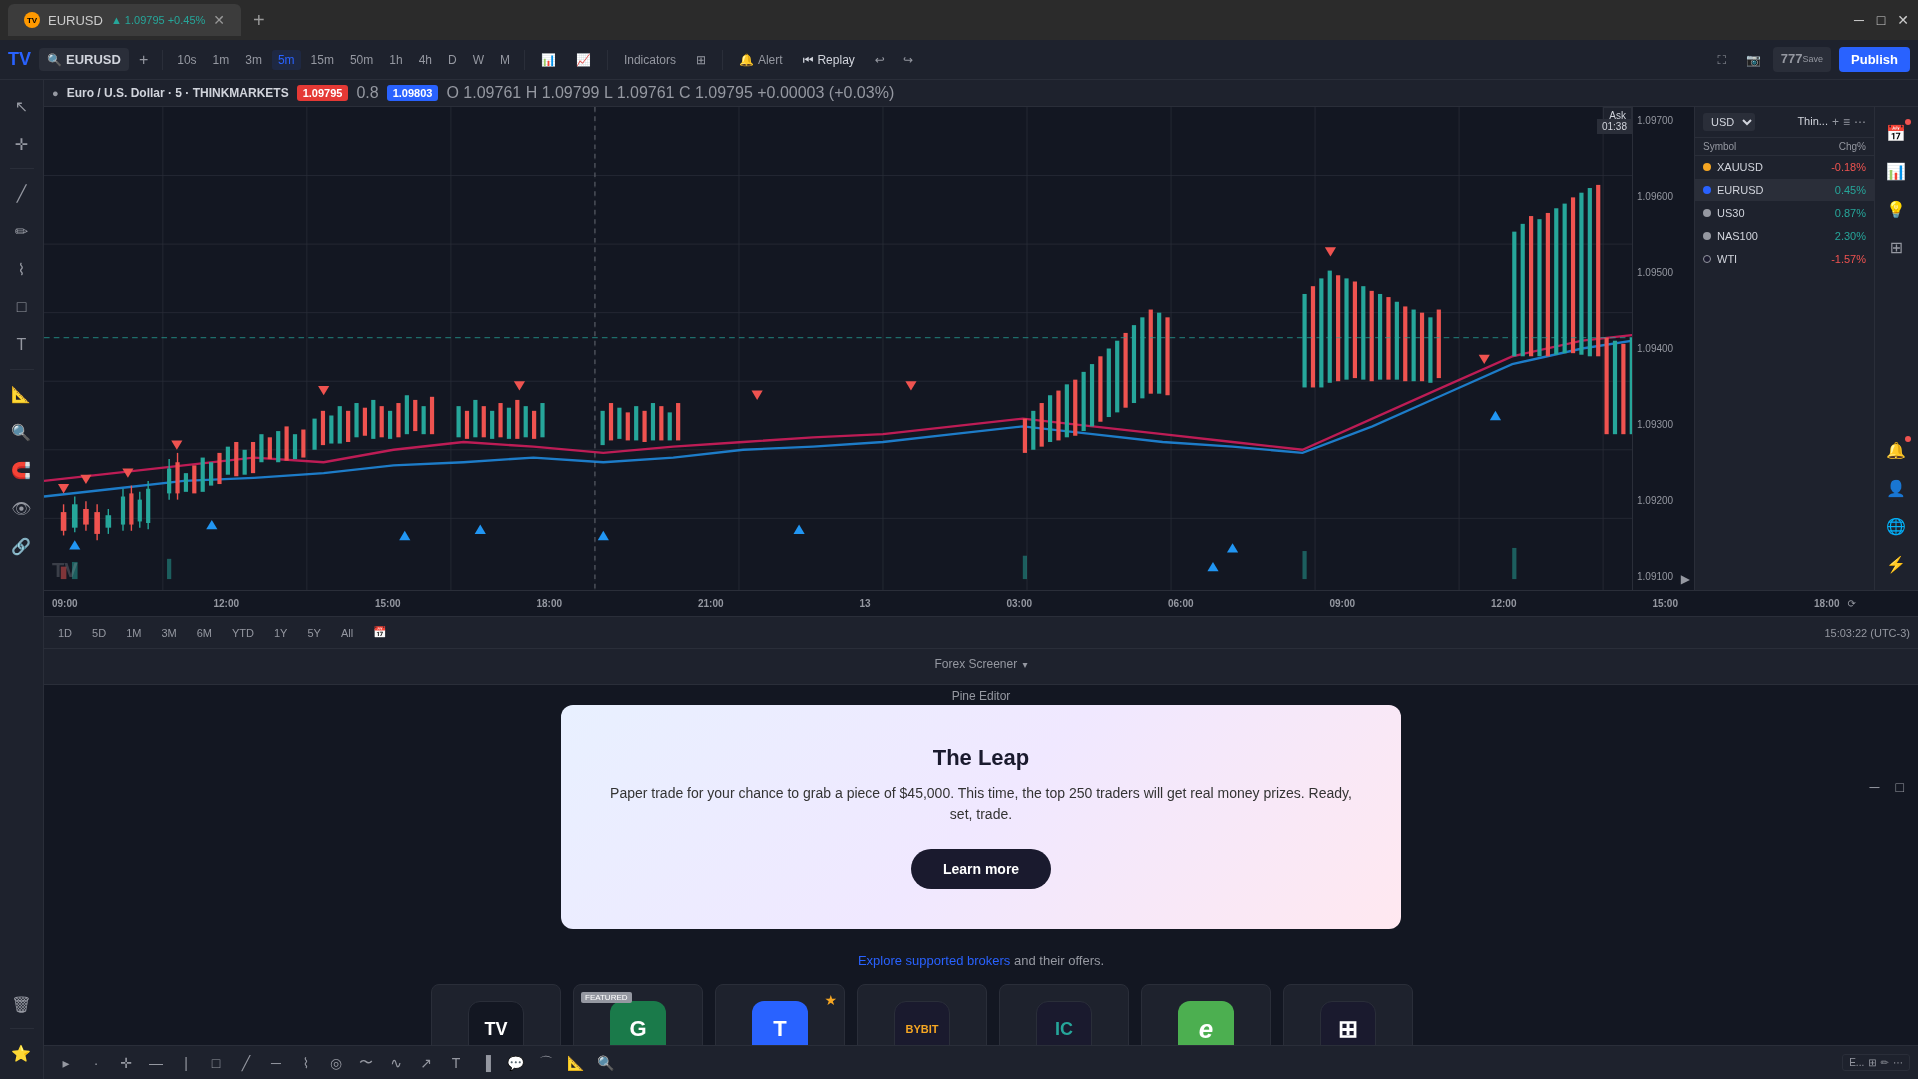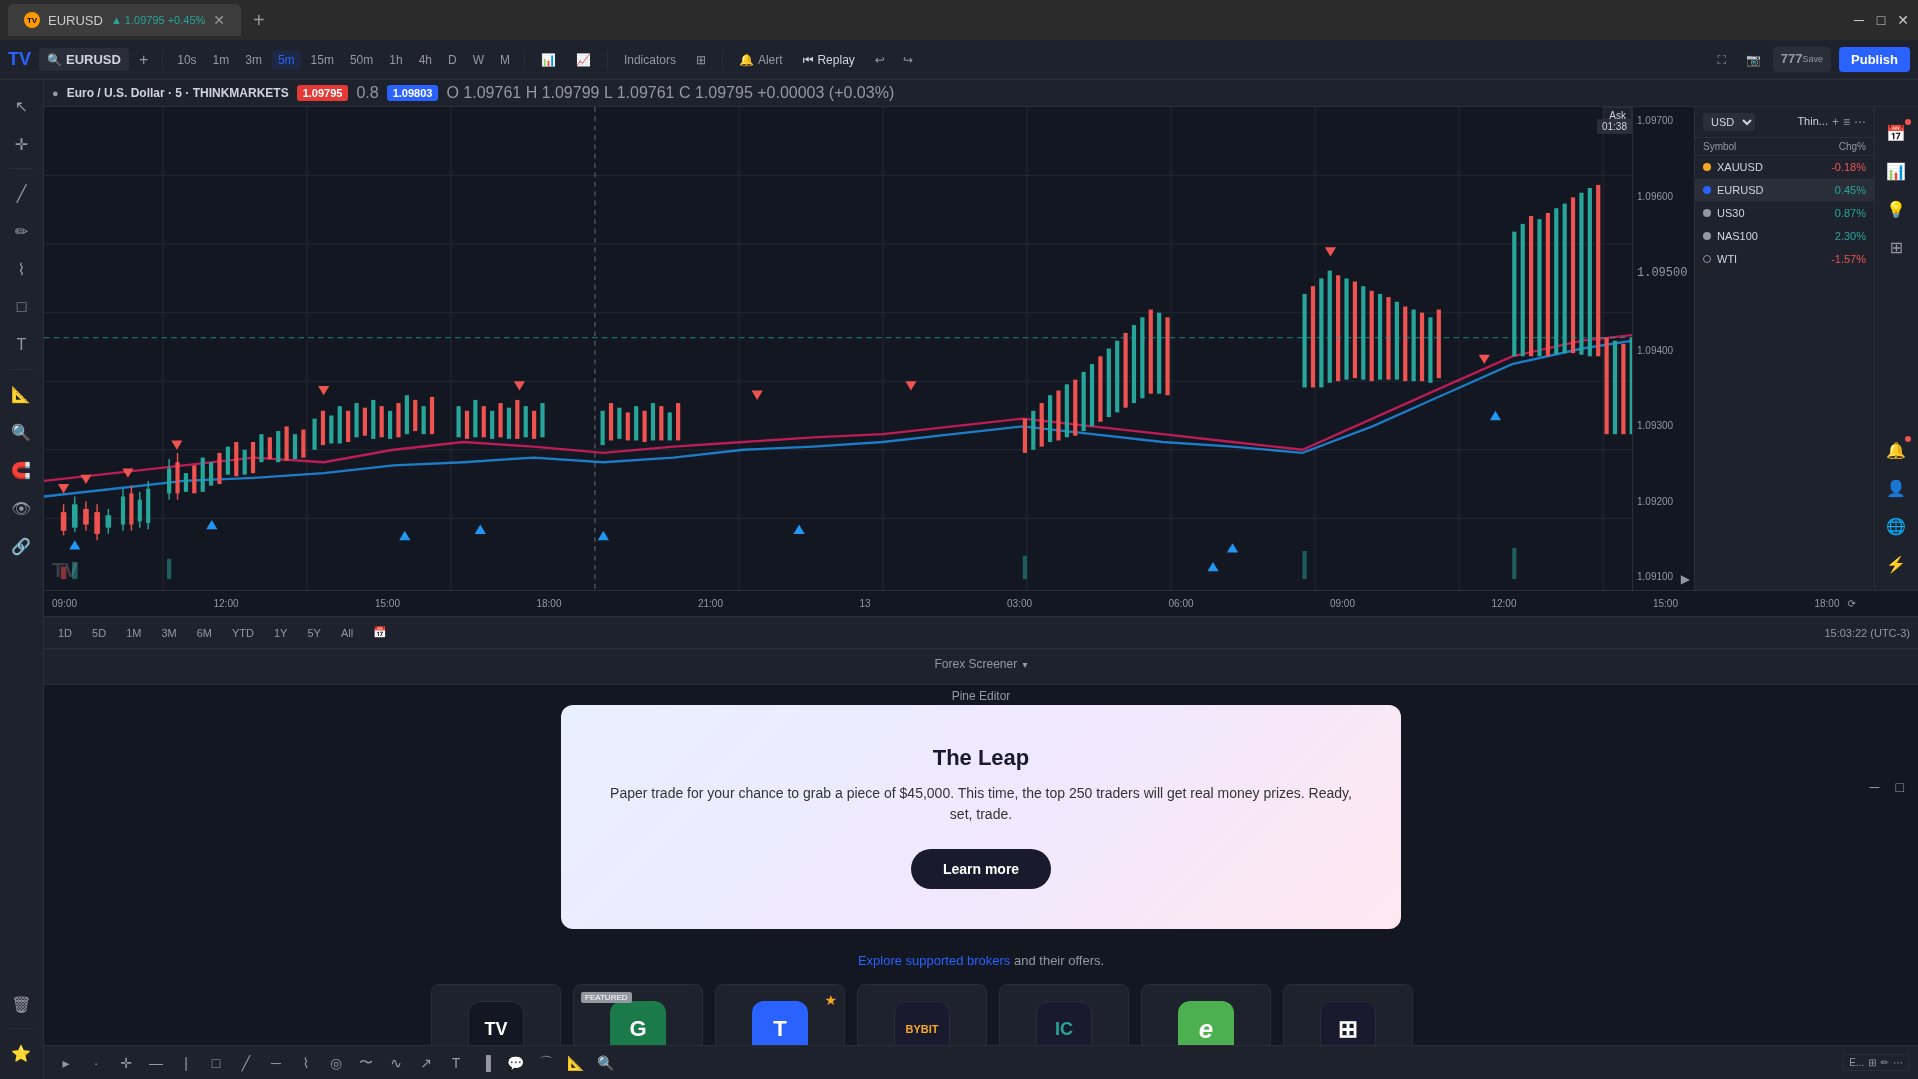--- a/index.html
+++ b/index.html
@@ -422,7 +422,7 @@
         <div style="position:absolute;right:0;top:0;width:62px;bottom:0;background:#131722;border-left:1px solid #2a2e39;display:flex;flex-direction:column;justify-content:space-between;padding:8px 4px;">
           <span style="font-size:10px;color:#9598a1;">1.09700</span>
           <span style="font-size:10px;color:#9598a1;">1.09600</span>
-          <span style="font-size:12px;color:#9598a1;font-family:Liberation Mono, monospace;">1.09500</span>
+          <span style="font-size:10px;color:#9598a1;">1.09500</span>
           <span style="font-size:10px;color:#9598a1;">1.09400</span>
           <span style="font-size:10px;color:#9598a1;">1.09300</span>
           <span style="font-size:10px;color:#9598a1;">1.09200</span>

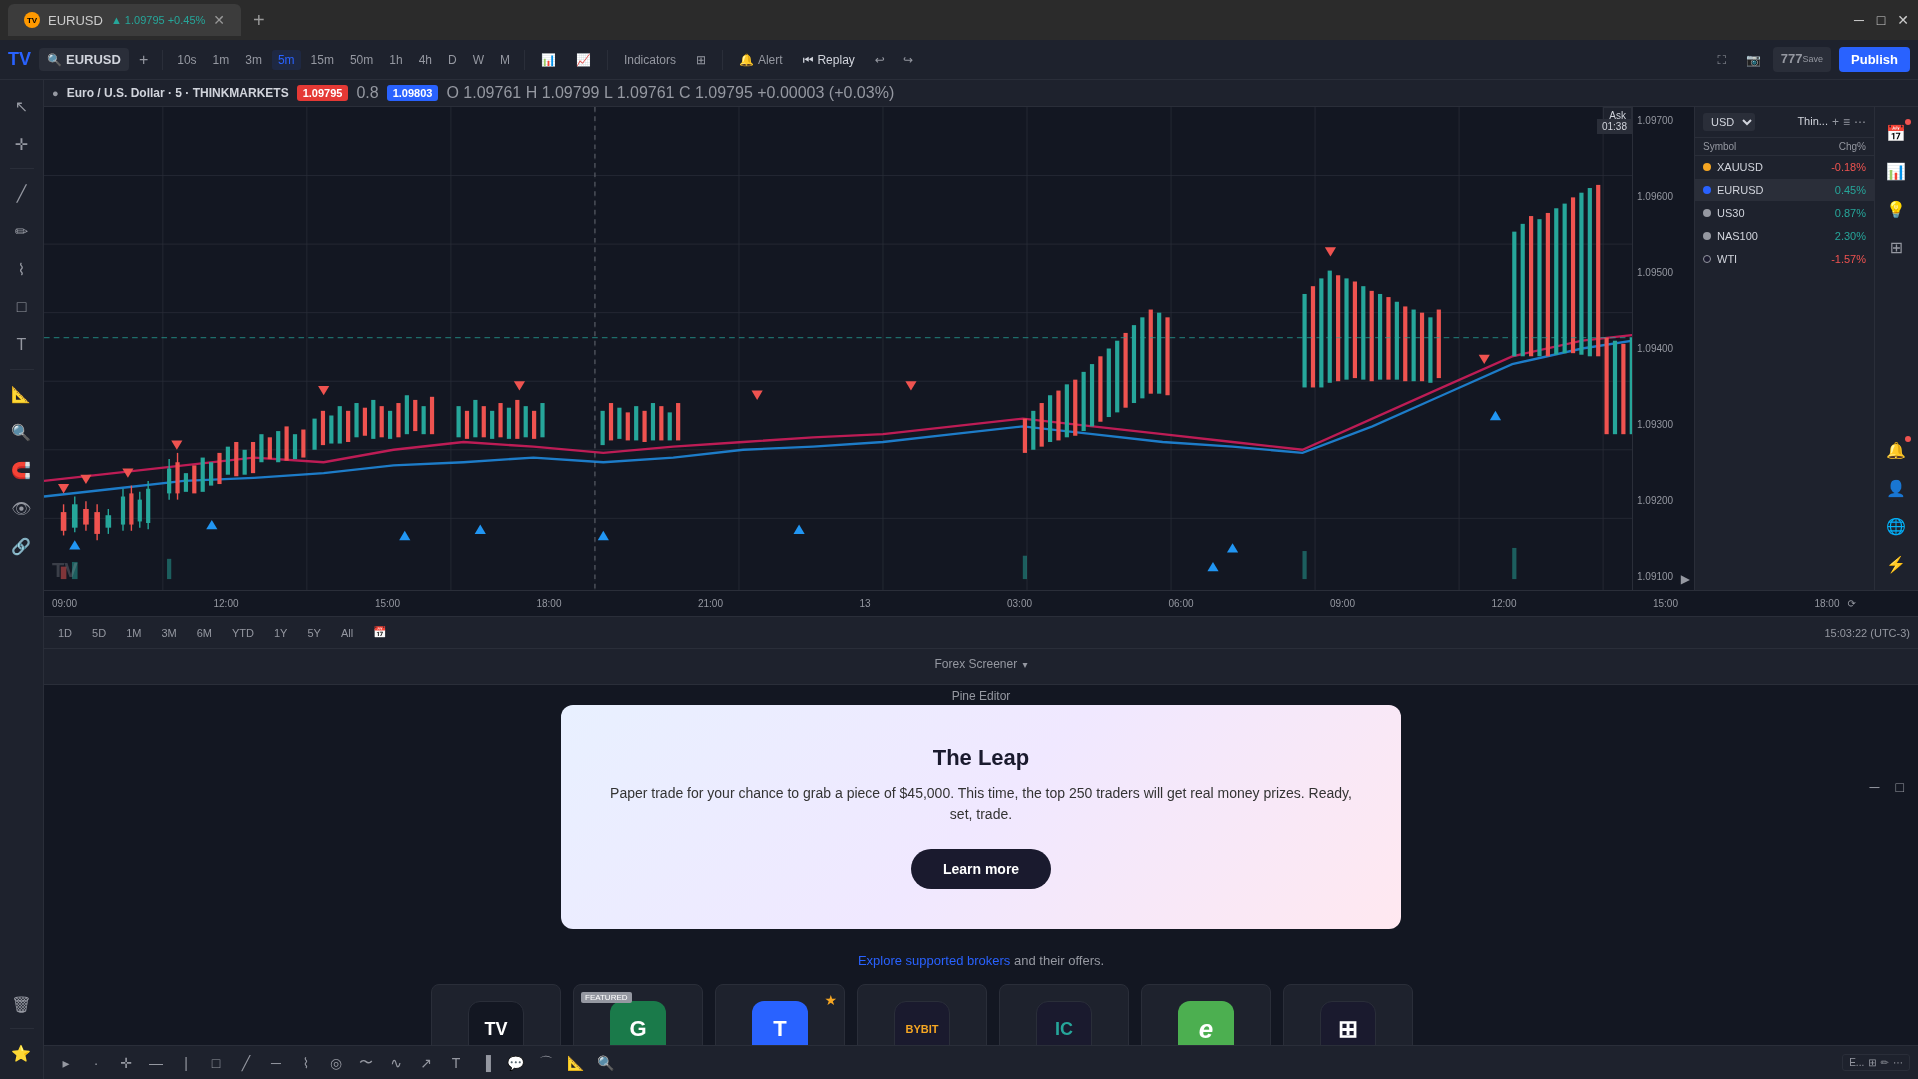--- a/index.html
+++ b/index.html
@@ -503,7 +503,7 @@
     </div>
 
     <div style="height:26px;background:#131722;border-top:1px solid #2a2e39;display:flex;align-items:center;padding:0 0 0 8px;padding-right:62px;">
-      <div style="flex:1;display:flex;justify-content:space-between;font-size:10px;color:#9598a1;">
+      <div style="flex:1;display:flex;justify-content:space-between;font-size:10px;color:#9598a1;font-weight:bold;">
         <span>09:00</span>
         <span>12:00</span>
         <span>15:00</span>

